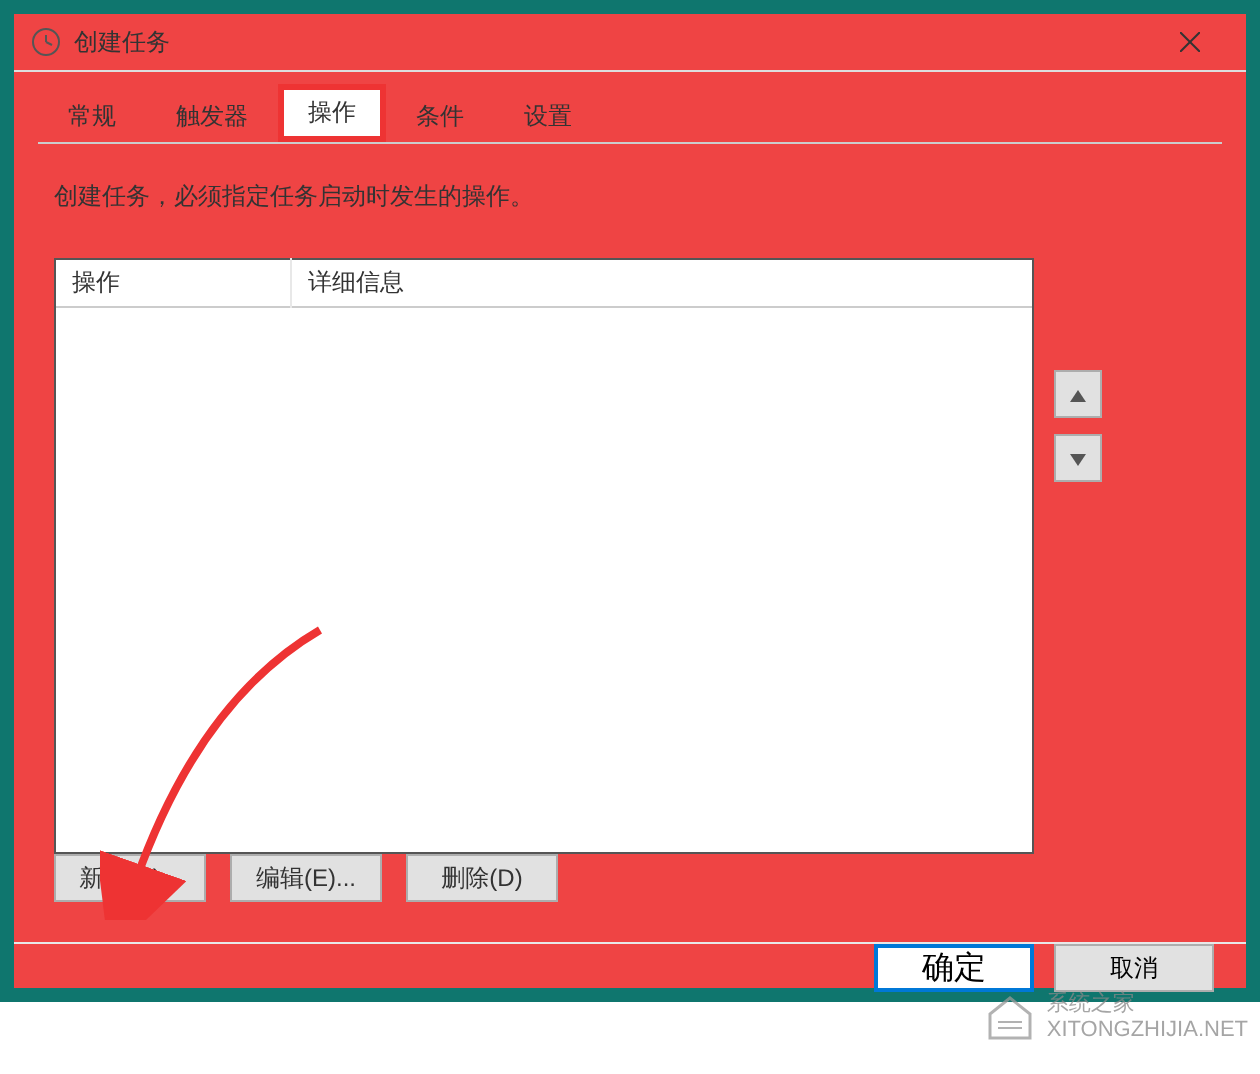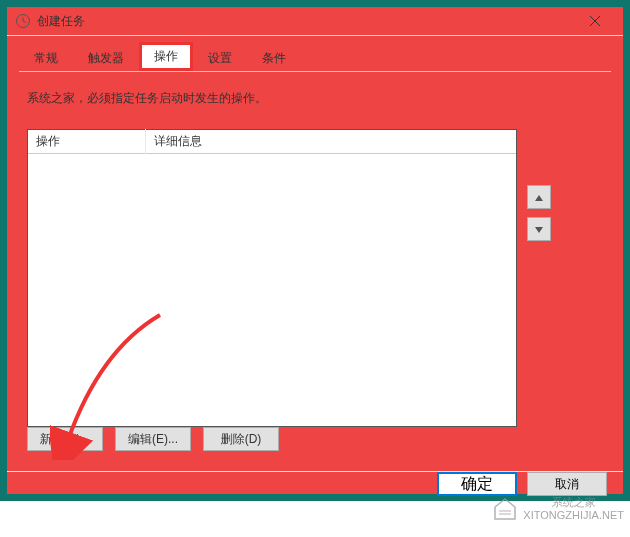--- a/index.html
+++ b/index.html
@@ -212,8 +212,8 @@
       <div class="tab">常规</div>
       <div class="tab">触发器</div>
       <div class="tab active highlighted">操作</div>
+      <div class="tab">条件</div>
       <div class="tab">设置</div>
-      <div class="tab">条件</div>
     </div>
 
     <div class="tab-body">

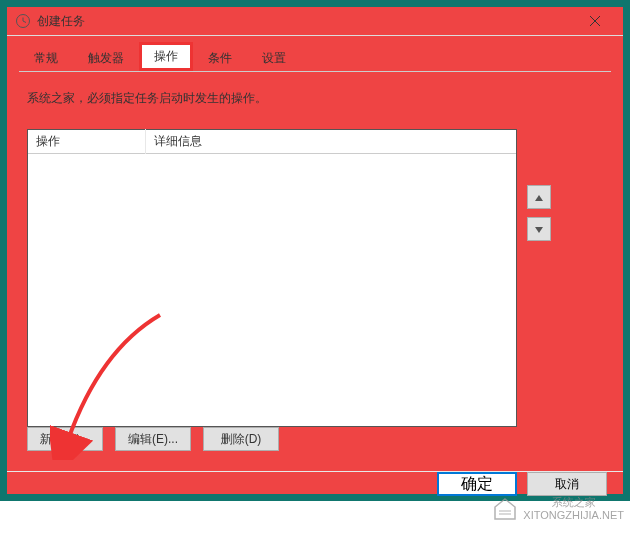--- a/index.html
+++ b/index.html
@@ -217,7 +217,7 @@
     </div>
 
     <div class="tab-body">
-      <div class="instruction">系统之家，必须指定任务启动时发生的操作。</div>
+      <div class="instruction">创建任务，必须指定任务启动时发生的操作。</div>
 
       <div class="table-area">
         <div class="table-wrap">

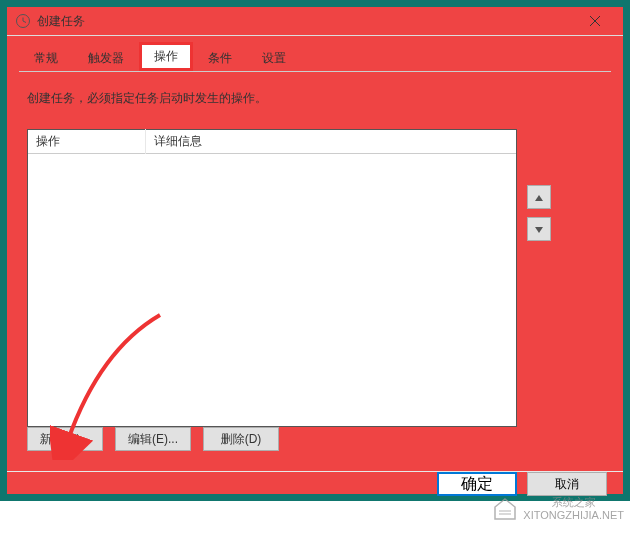--- a/index.html
+++ b/index.html
@@ -181,7 +181,7 @@
       width: 28px; height: 28px;
       display: inline-flex; align-items: center; justify-content: center;
     }
-    .watermark-text { display: flex; flex-direction: column; line-height: 1.2; text-align: center; }
+    .watermark-text { display: flex; flex-direction: column; line-height: 1.2; }
   </style>
 </head>
 <body>

